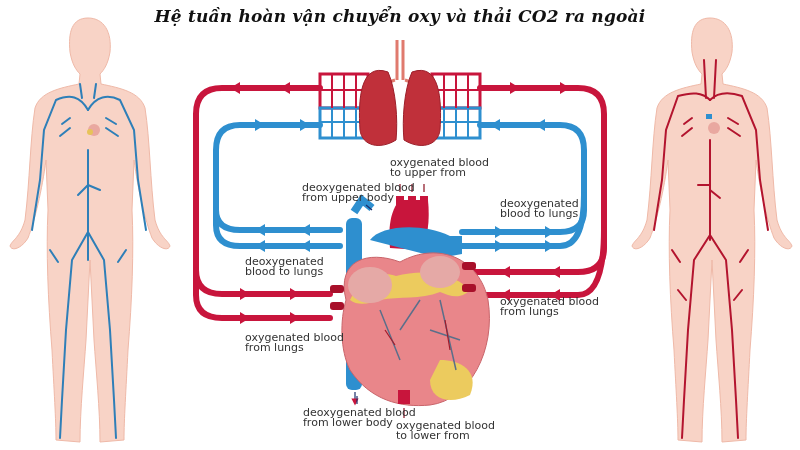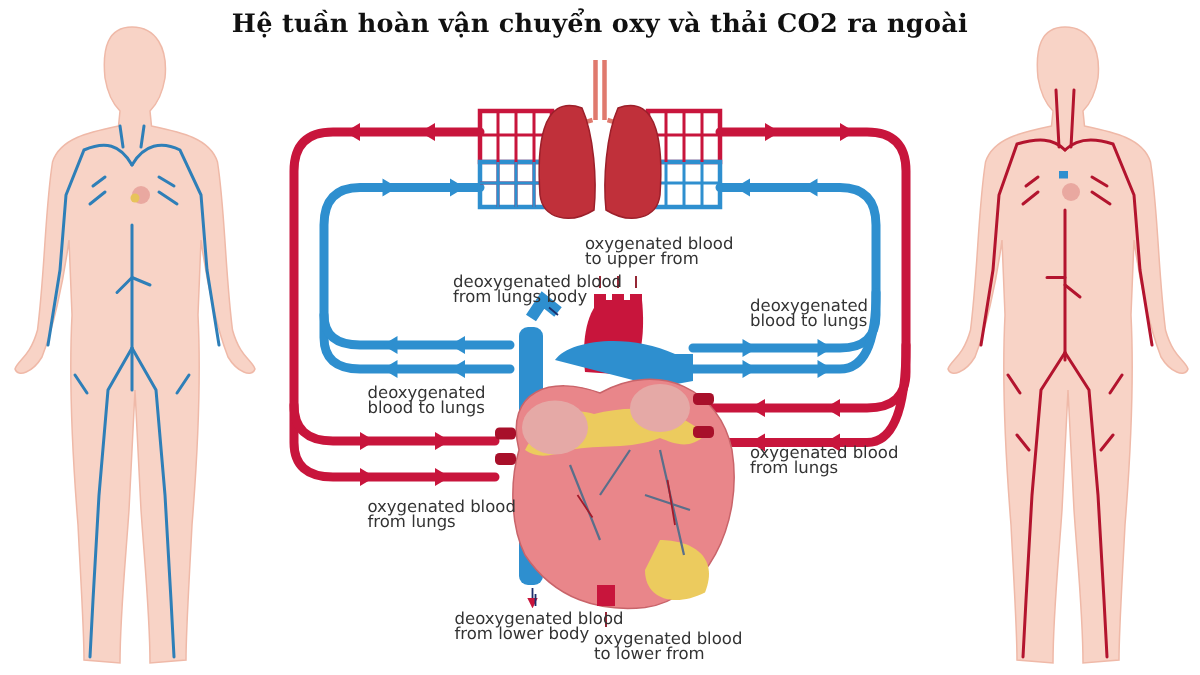--- a/index.html
+++ b/index.html
@@ -4,7 +4,7 @@
 <style>
   html, body { margin:0; padding:0; }
   body { width:800px; height:450px; background:#ffffff; position:relative; overflow:hidden; font-family:"DejaVu Sans", sans-serif; }
-  .title { position:absolute; left:0; top:6px; width:800px; text-align:center; font-family:"DejaVu Serif", serif; font-weight:bold; font-size:17px; color:#111; letter-spacing:0.2px; }
+  .title { position:absolute; left:0; top:6px; width:800px; text-align:center; font-family:"DejaVu Serif", serif; font-weight:bold; font-style:italic; font-size:17px; color:#111; letter-spacing:0.2px; }
   svg.main { position:absolute; left:0; top:0; }
   .lbl { position:absolute; font-size:11px; line-height:10px; color:#333; }
 </style>

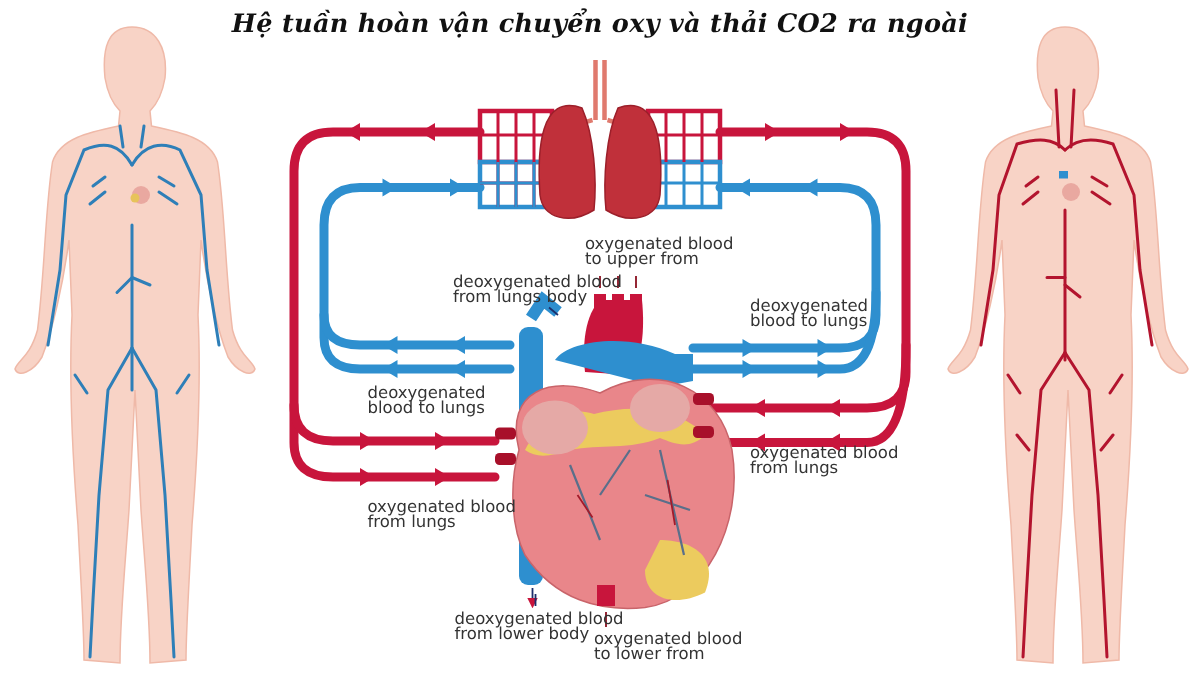--- a/index.html
+++ b/index.html
@@ -132,7 +132,7 @@
 </svg>
 
 <div class="lbl" style="left:390px;top:158px;"><span>oxygenated blood</span><br><span>to upper from</span></div>
-<div class="lbl" style="left:302px;top:183px;"><span>deoxygenated blood</span><br><span>from lungs body</span></div>
+<div class="lbl" style="left:302px;top:183px;"><span>deoxygenated blood</span><br><span>from upper body</span></div>
 <div class="lbl" style="left:500px;top:199px;"><span>deoxygenated</span><br><span>blood to lungs</span></div>
 <div class="lbl" style="left:245px;top:257px;"><span>deoxygenated</span><br><span>blood to lungs</span></div>
 <div class="lbl" style="left:500px;top:297px;"><span>oxygenated blood</span><br><span>from lungs</span></div>

